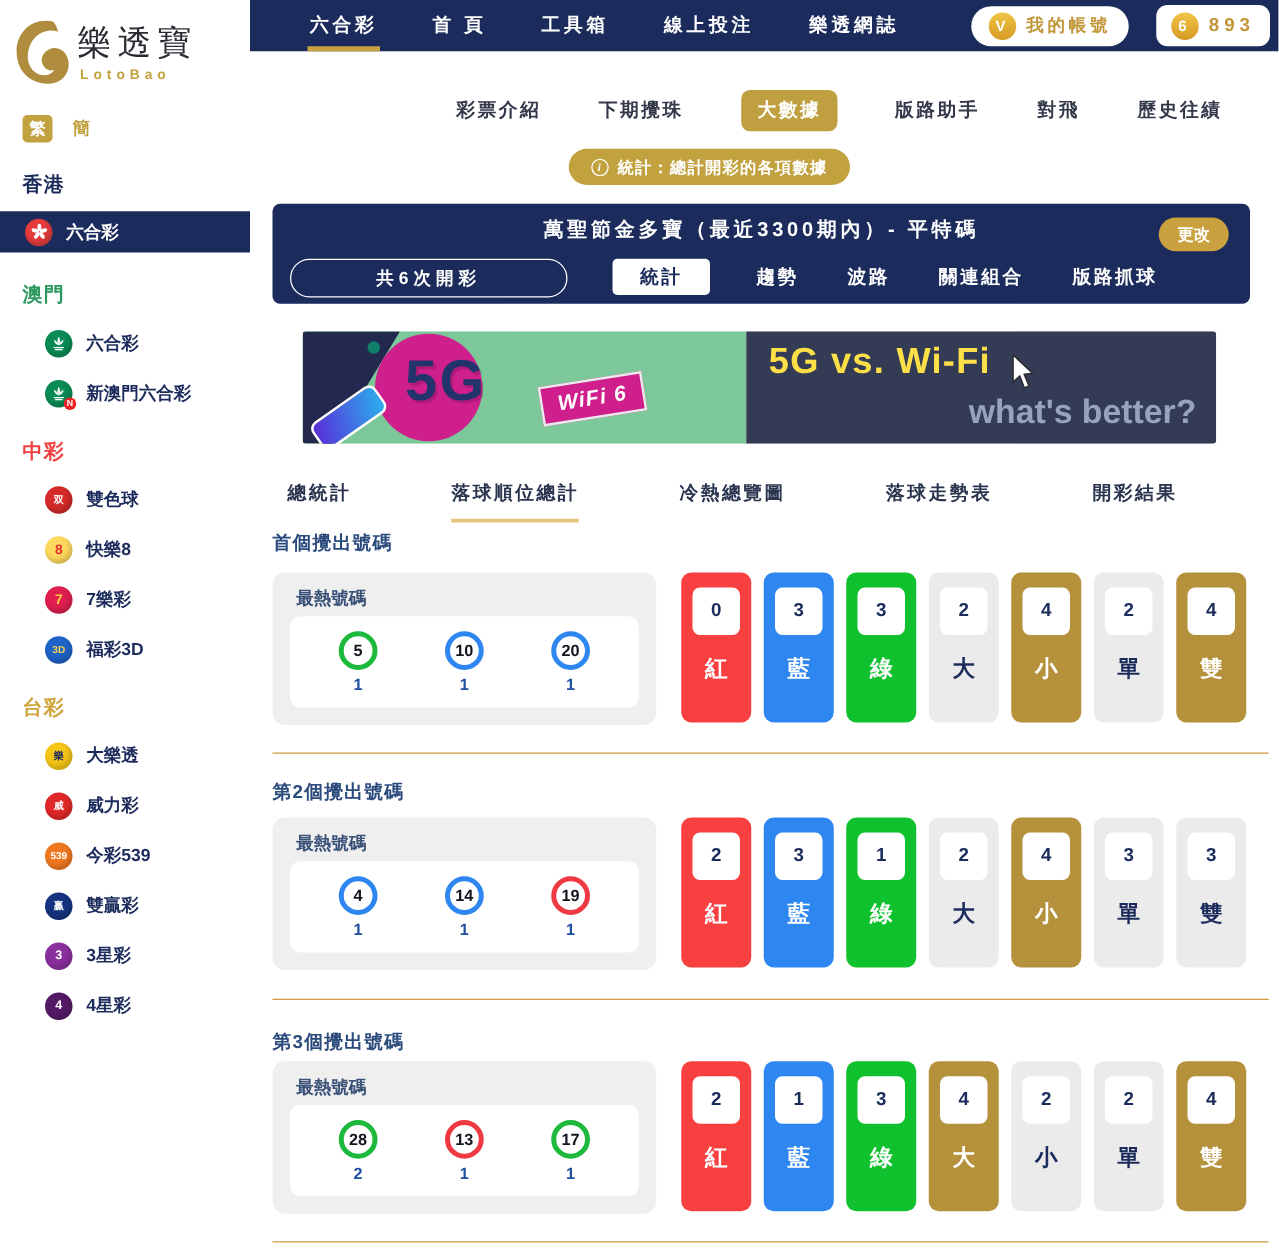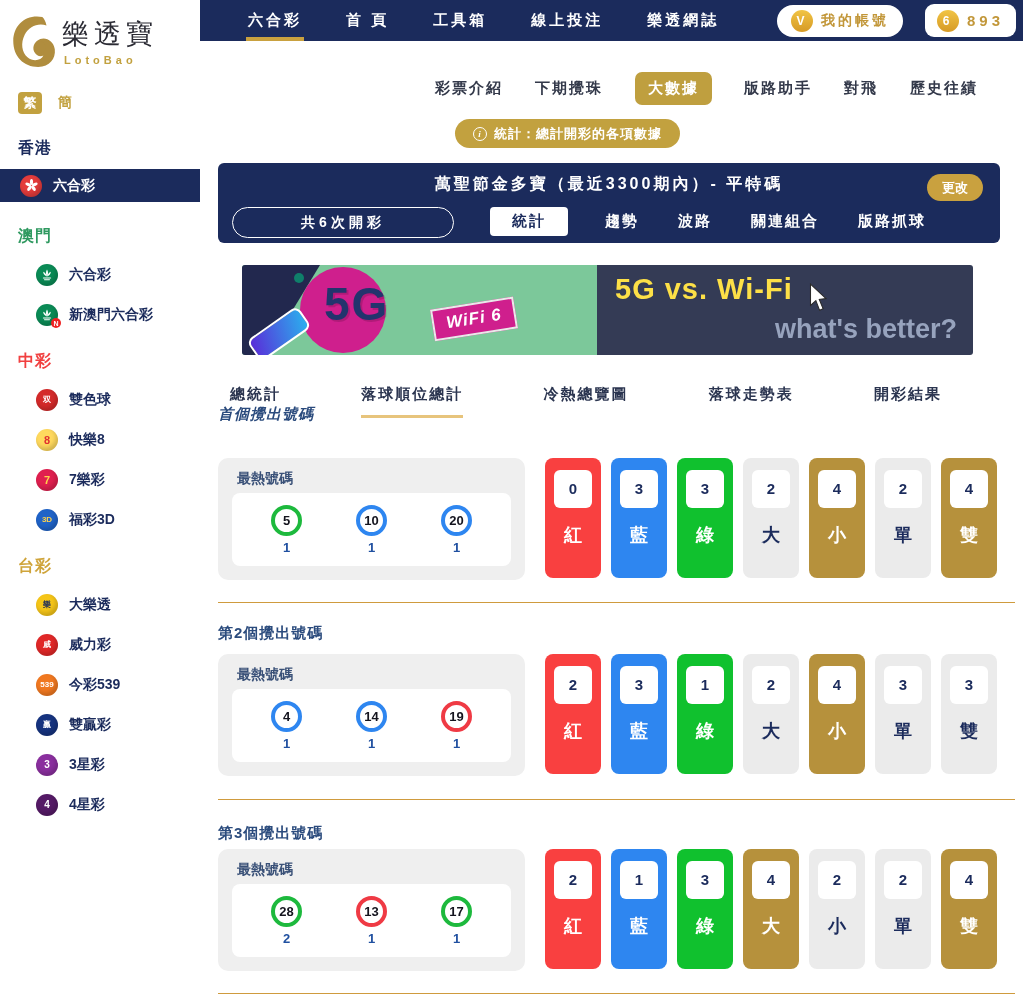--- a/index.html
+++ b/index.html
@@ -40,7 +40,7 @@
 
   
   .main { position:absolute; left:200px; top:41px; width:823px; height:959px; background:#fff; }
-  .subnav { position:absolute; top:31px; right:45px; display:flex; align-items:center; gap:32px; }
+  .subnav { position:absolute; top:31px; right:45px; display:flex; align-items:center; gap:46px; }
   .subnav-item { font-size:15px; font-weight:bold; color:#33394a; letter-spacing:2px; cursor:pointer; }
   .subnav-item.active { background:#bf9f3f; color:#fff; border-radius:7px; padding:7px 13px; }
   .info-pill { position:absolute; left:255px; top:78px; height:29px; border-radius:15px; background:#c2a13f; color:#fff; font-size:13px; font-weight:bold; display:flex; align-items:center; gap:7px; padding:0 18px; letter-spacing:1px; }

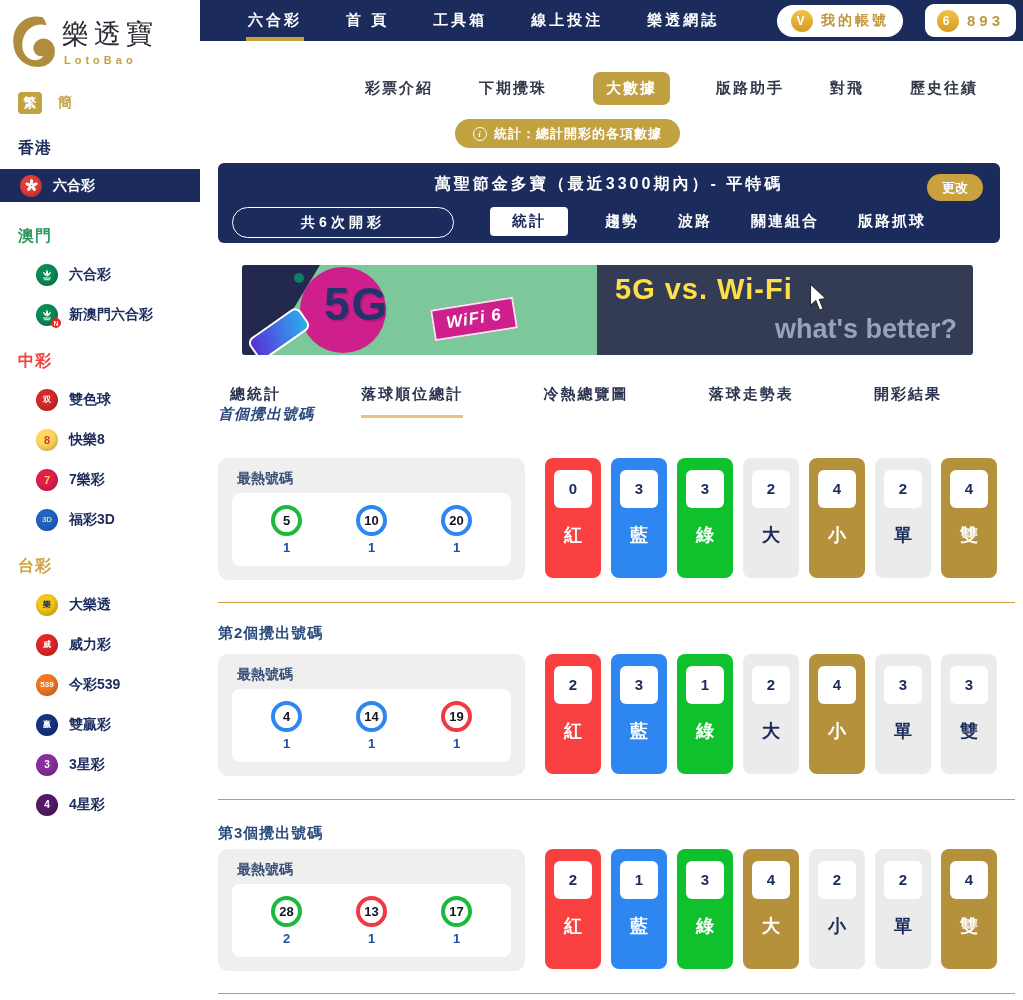--- a/index.html
+++ b/index.html
@@ -301,7 +301,7 @@
       <div class="stab">開彩結果</div>
     </div>
 
-    <div class="sec-heading" style="top:364px;font-style:italic;">首個攪出號碼</div>
+    <div class="sec-heading" style="top:384px;">首個攪出號碼</div>
     <div class="sec-row" style="top:417px;">
       <div class="hot-card">
         <div class="hot-label">最熱號碼</div>

